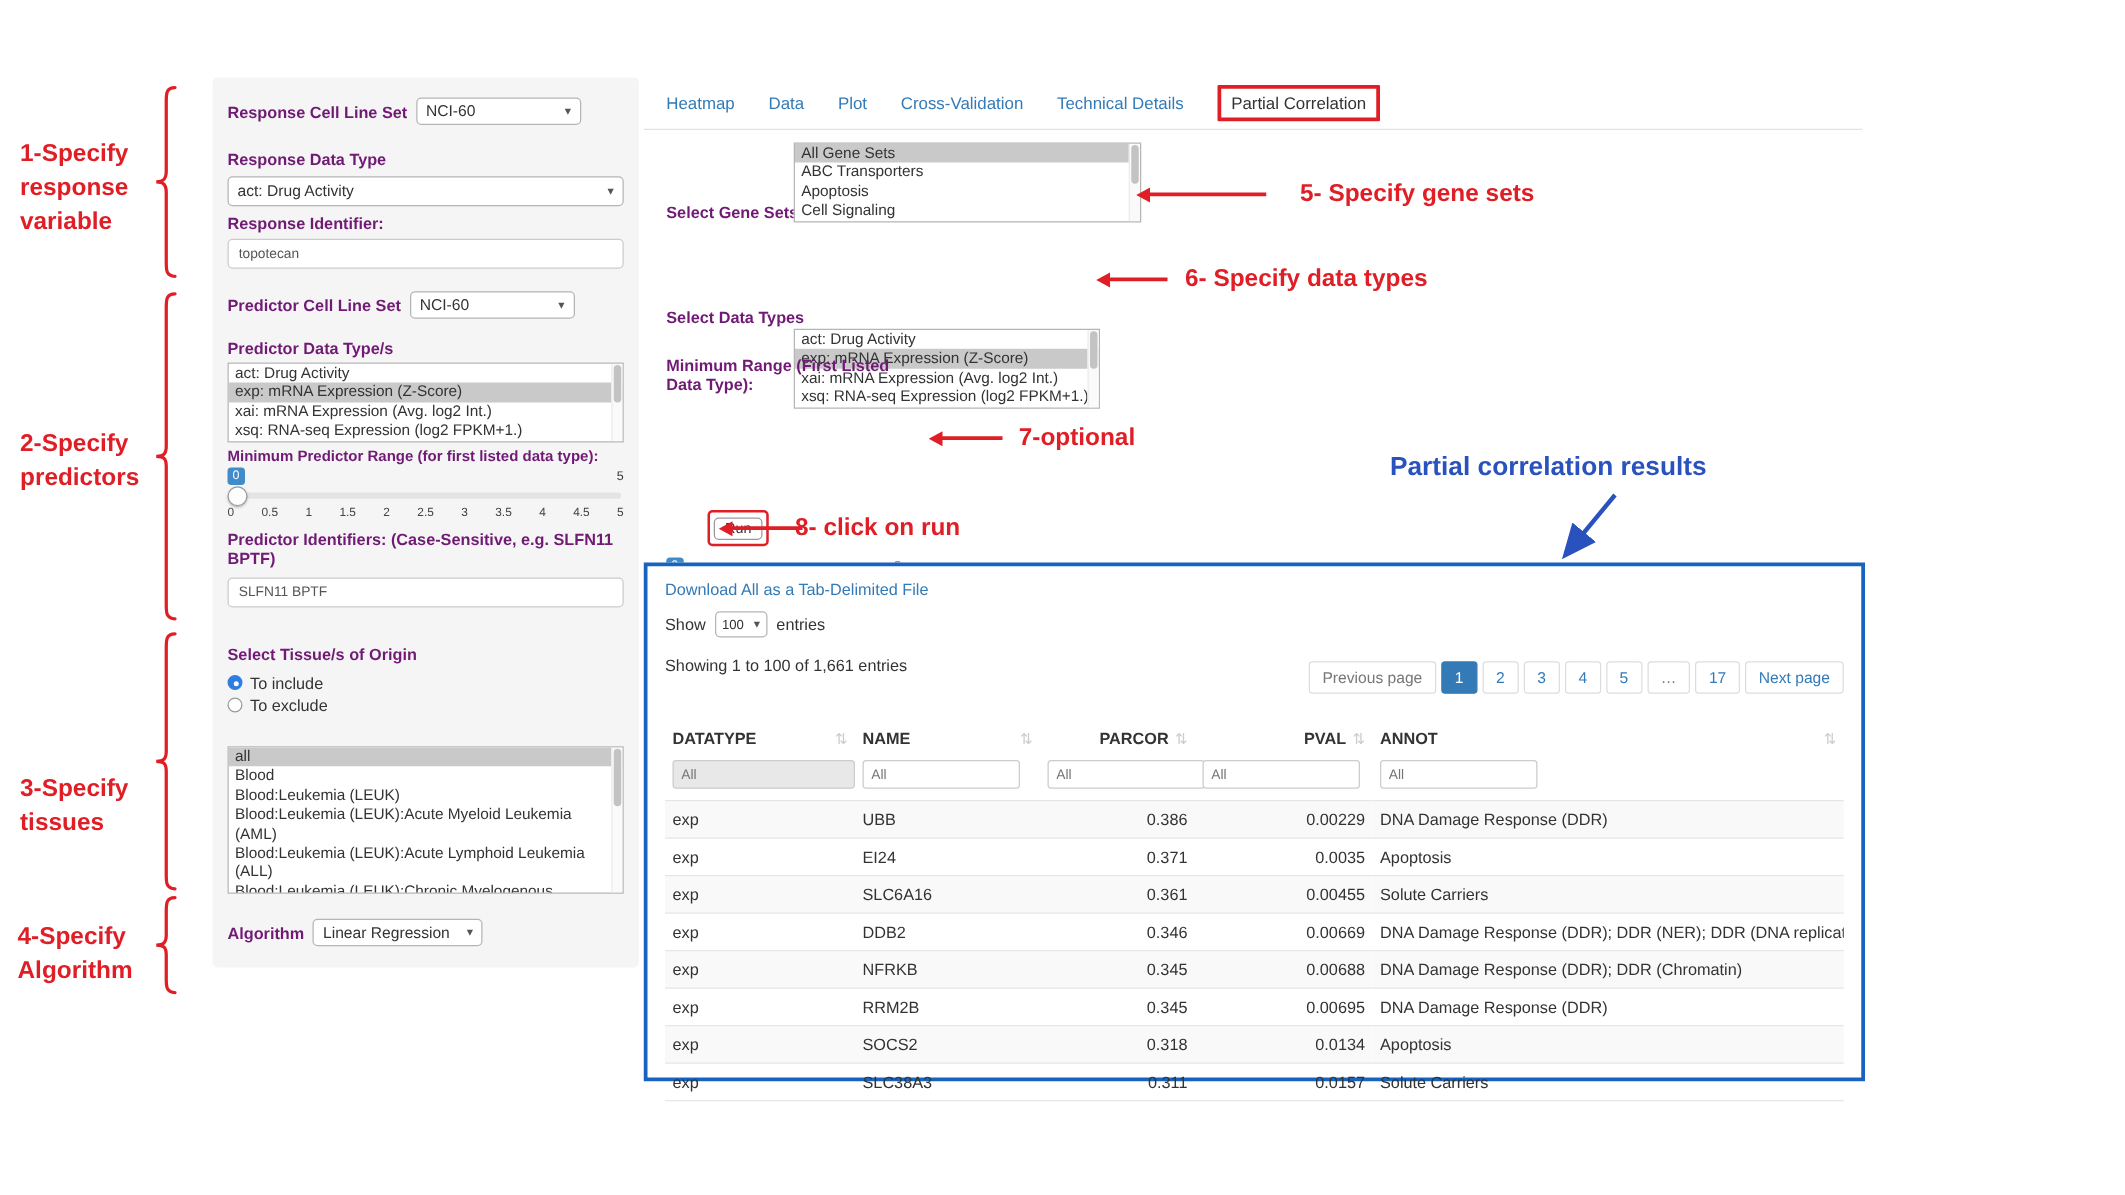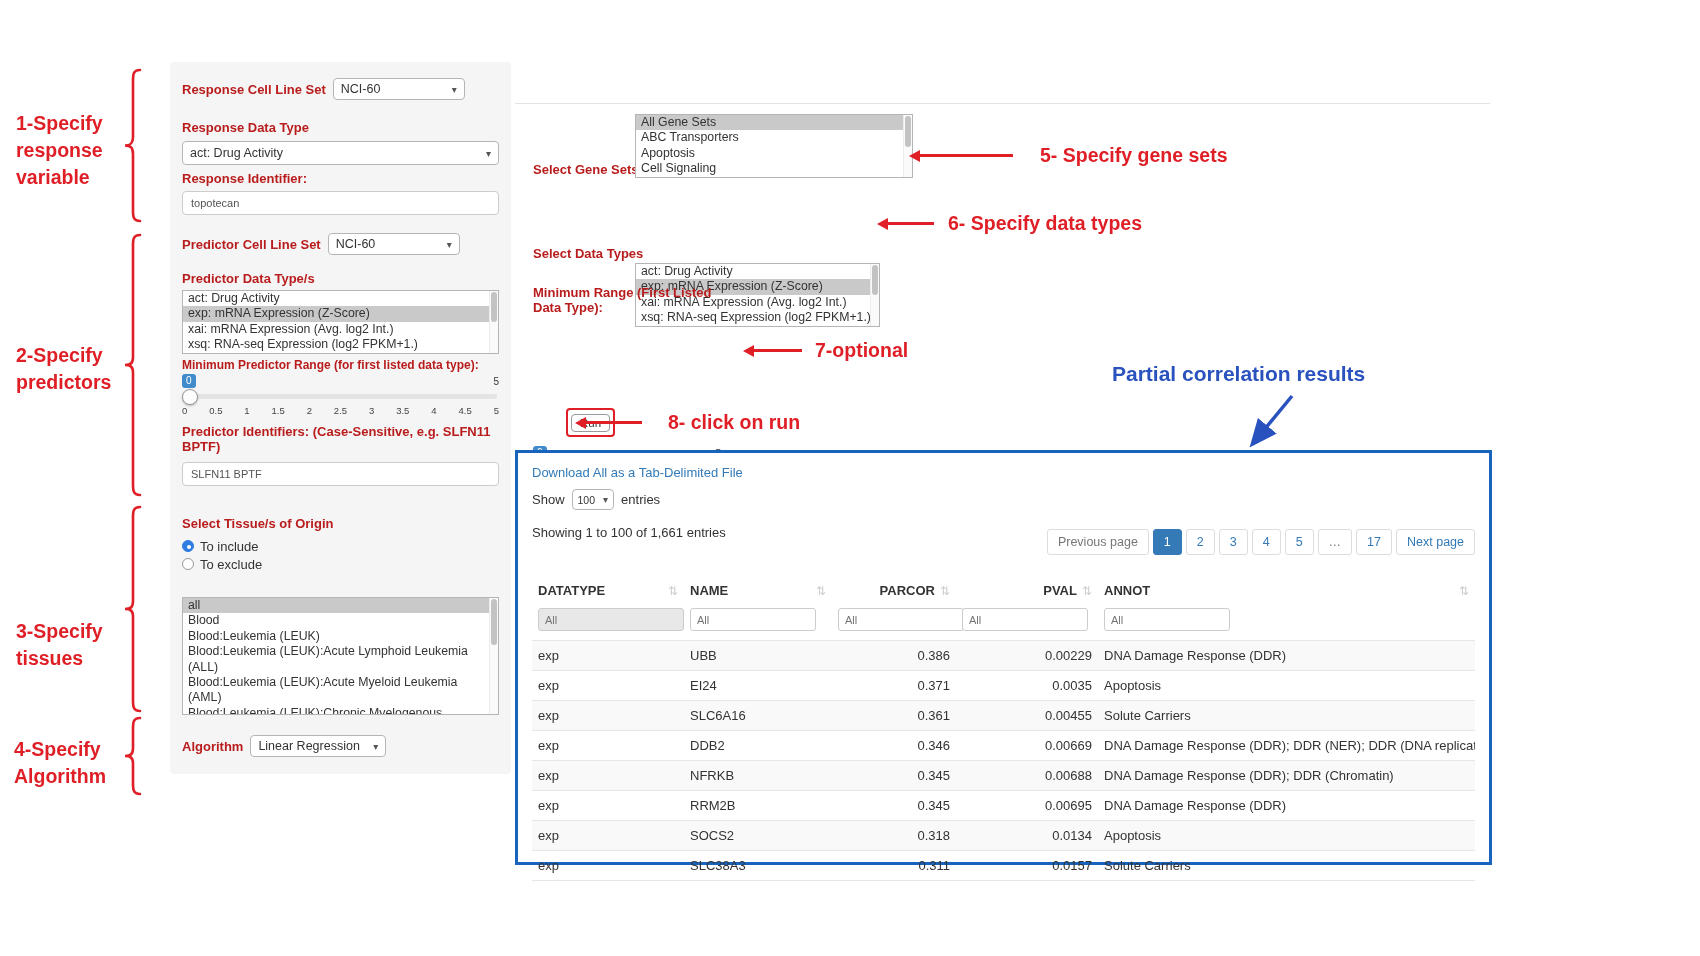--- a/index.html
+++ b/index.html
@@ -25,7 +25,7 @@
 
   
   .sidebar { background:#f5f5f5; border-radius:4px; padding:16px 12px; box-sizing:border-box; font-size:13px; }
-  .fld-label { font-weight:bold; font-size:13px; color:#b91c1c; }
+  .fld-label { font-weight:bold; font-size:13px; color:#701a75; }
   .fld-label.small { font-size:12px; }
   .inline-row { display:flex; align-items:center; gap:7px; }
   .select { background:#fff; border:1px solid #b5b5b5; border-radius:4px; height:22px; display:flex; align-items:center;

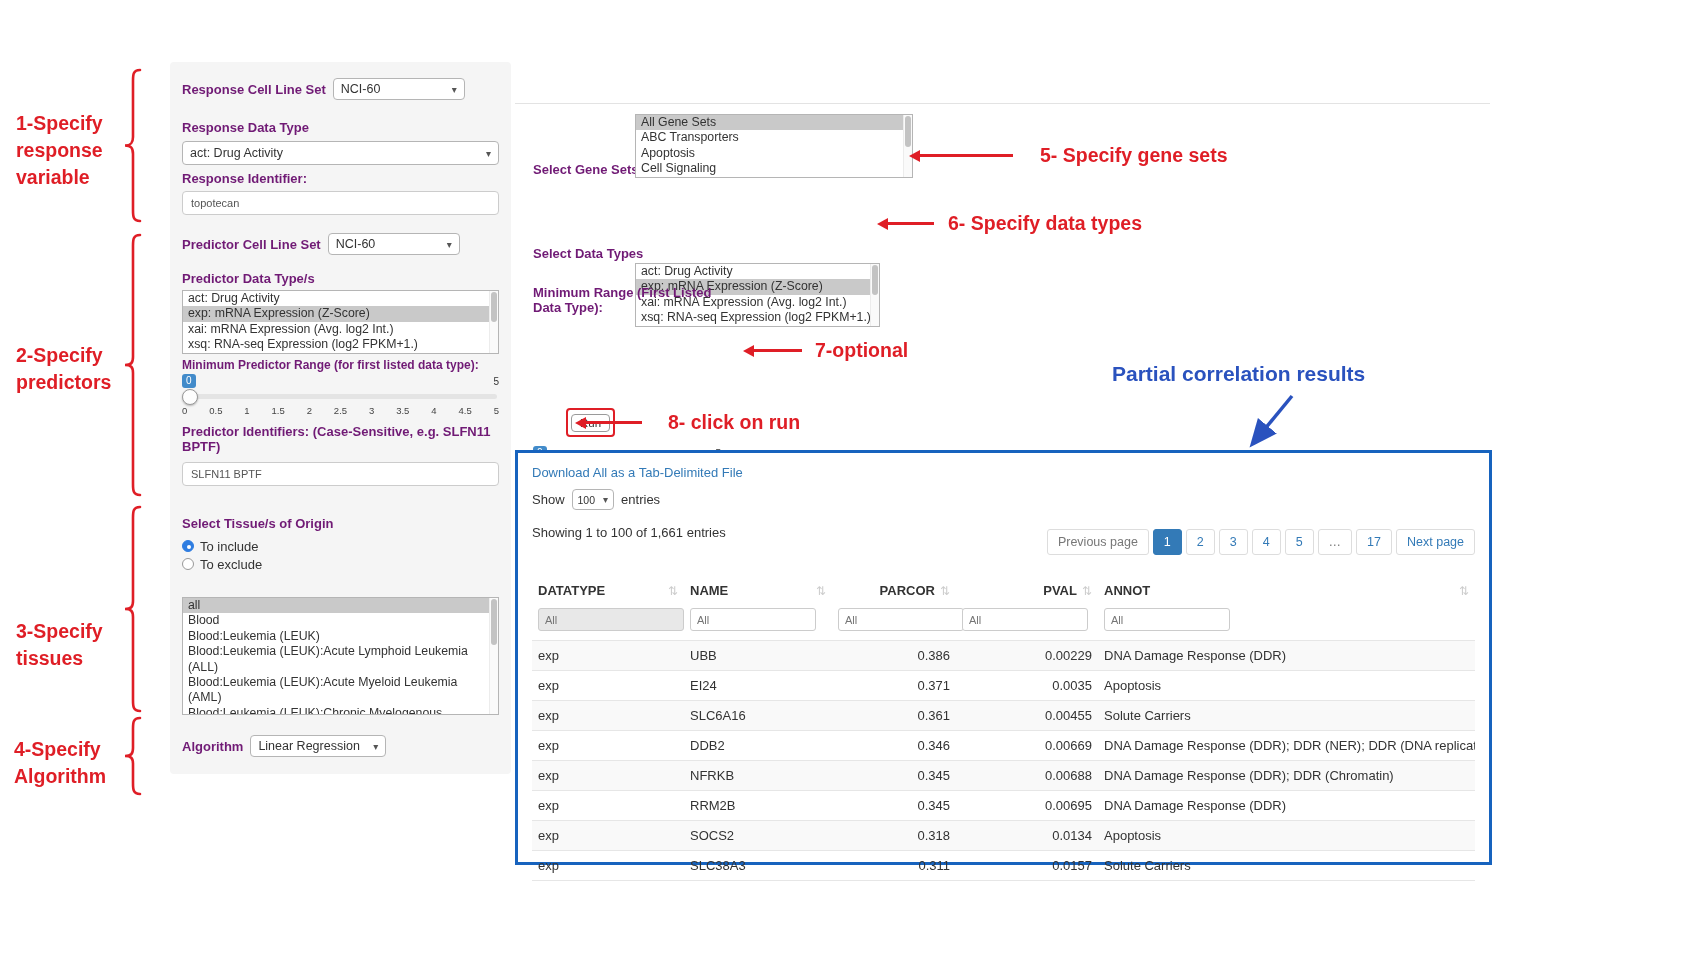--- a/index.html
+++ b/index.html
@@ -212,6 +212,18 @@
     </div>
   </div>
 
+  <div class="abs tabs" style="left:533px; top:68px;">
+    <span class="tab">Heatmap</span>
+    <span class="tab">Data</span>
+    <span class="tab">Plot</span>
+    <span class="tab">Cross-Validation</span>
+    <span class="tab">Technical Details</span>
+    <span class="tab active">
+      <span class="red-frame">
+        <span>Partial Correlation</span>
+      </span>
+    </span>
+  </div>
   <div class="abs" style="left:515px; top:103px; width:975px; height:1px; background:#e3e3e3;"></div>
 
   <div class="abs fld-label" style="left:533px; top:162px;">Select Gene Sets</div>

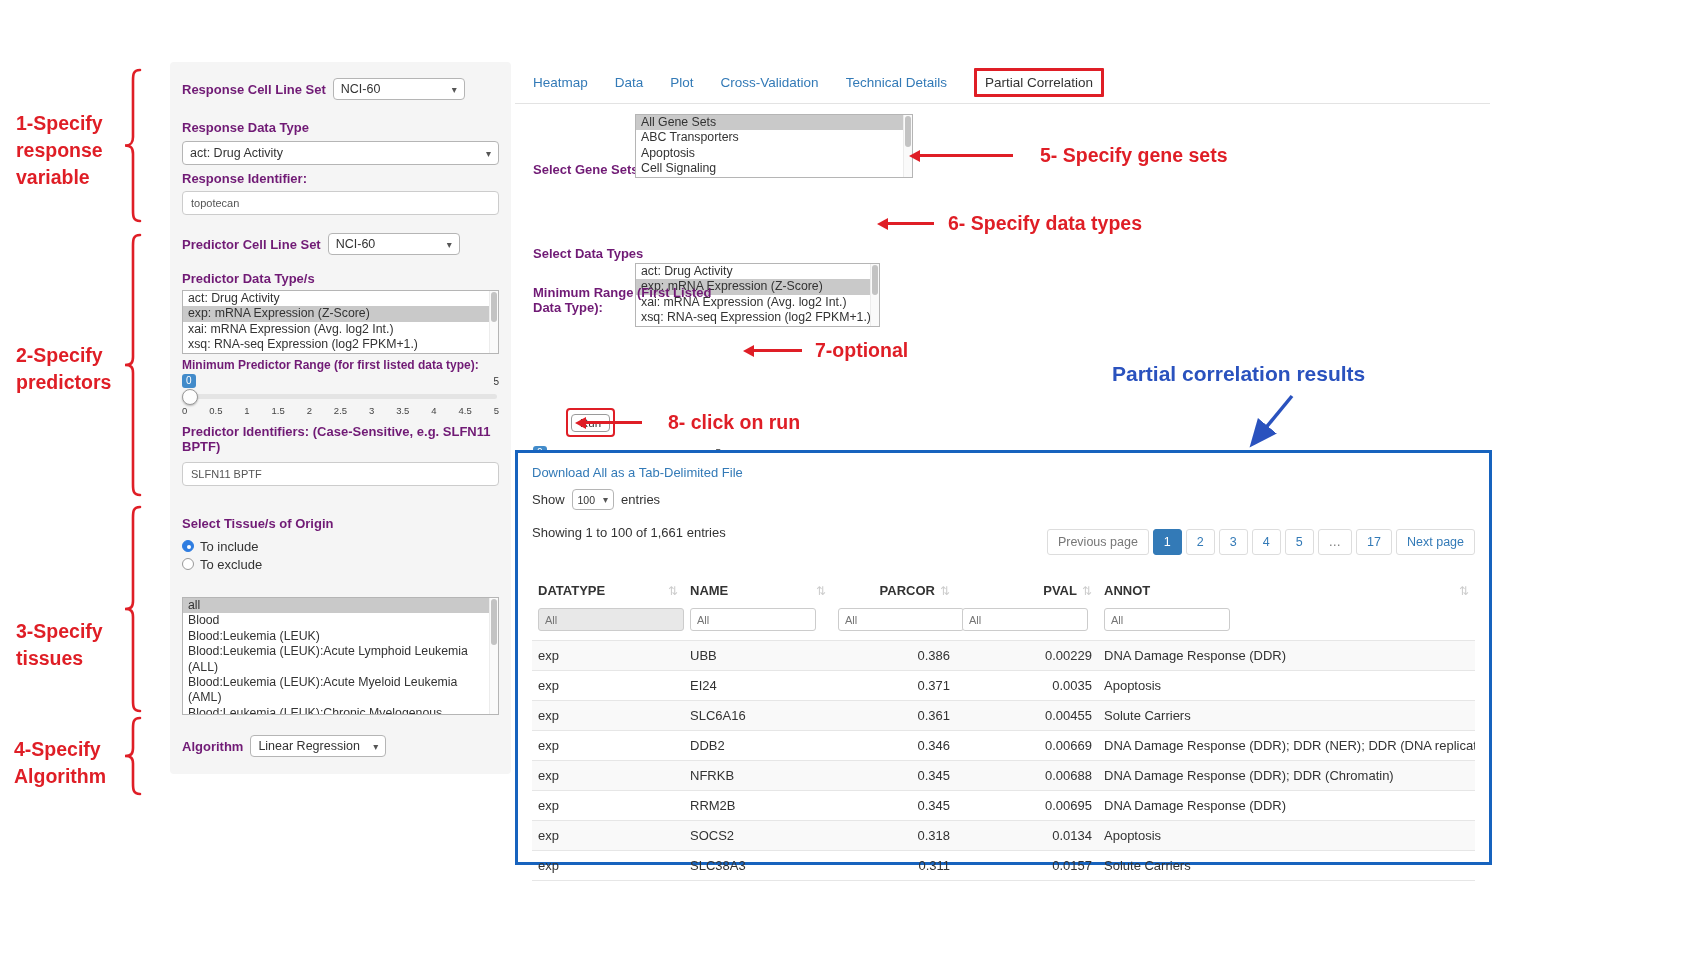--- a/index.html
+++ b/index.html
@@ -280,7 +280,7 @@
     <button class="run-btn">Run</button>
   </div>
   <div class="red-arrow" style="left:584px; top:421px; width:58px;"></div>
-  <div class="abs ann" style="left:668px; top:409px;">8- click on run</div>
+  <div class="abs ann" style="left:636px; top:409px;">8- click on run</div>
 
   <div class="abs results-title" style="left:1112px; top:362px;">Partial correlation results</div>
   <svg class="abs" style="left:1238px; top:392px;" width="70" height="62">

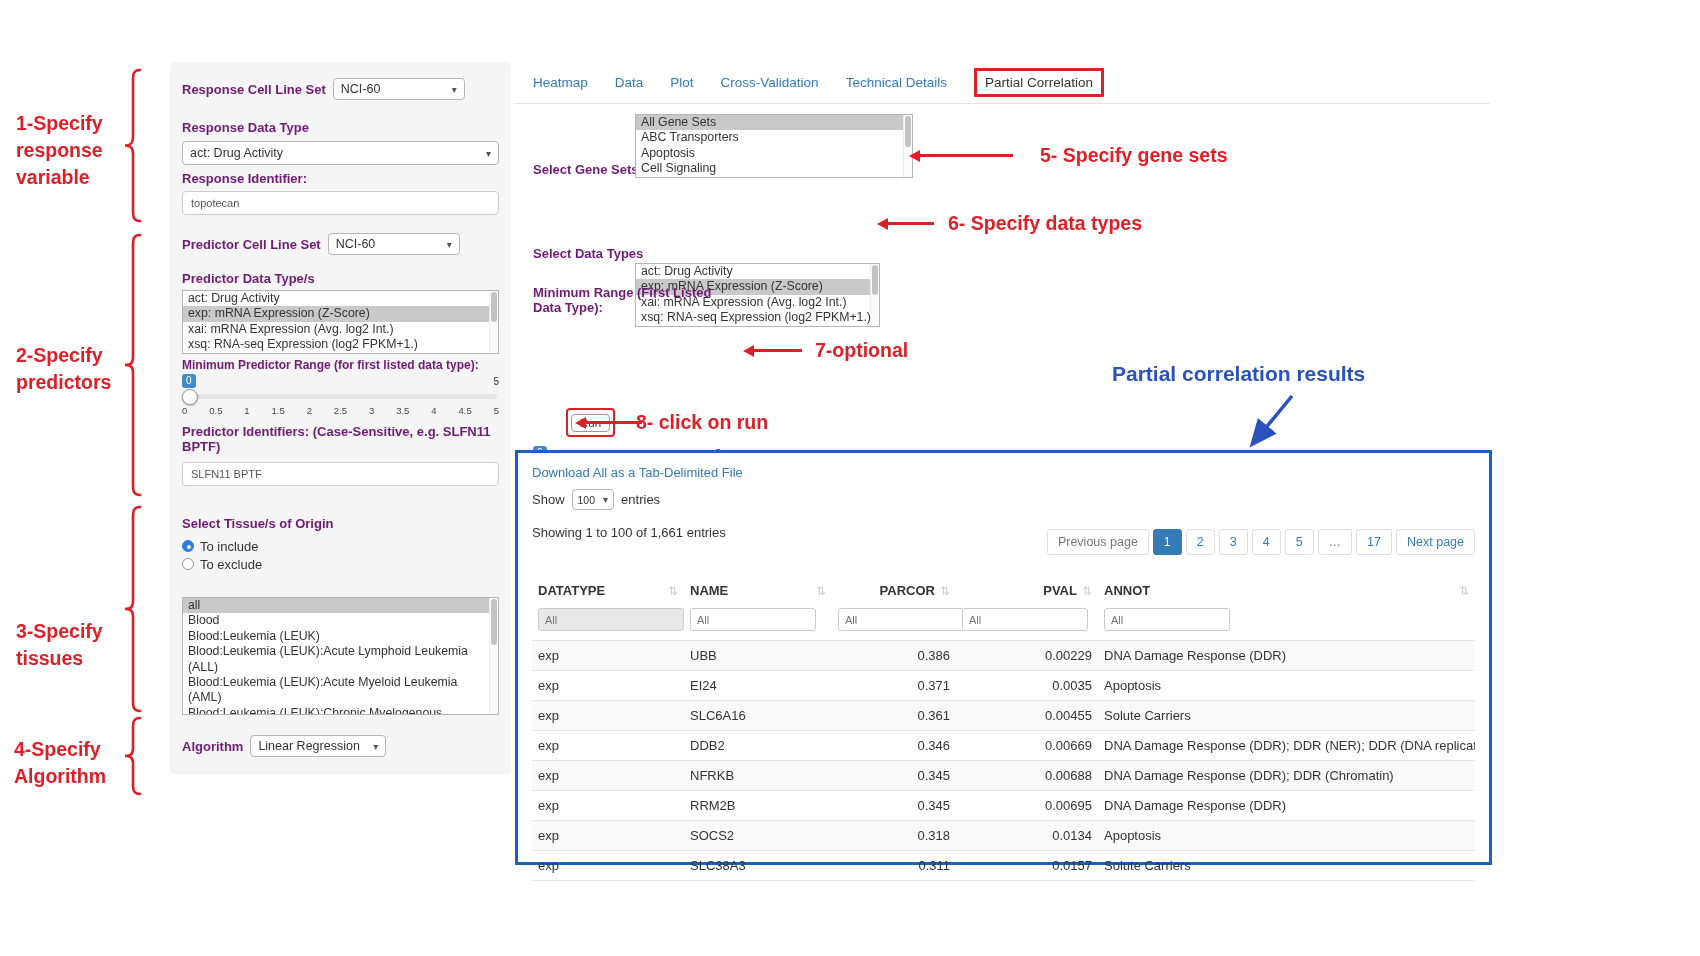--- a/index.html
+++ b/index.html
@@ -195,8 +195,8 @@
       <div class="opt selected">all</div>
       <div class="opt">Blood</div>
       <div class="opt">Blood:Leukemia (LEUK)</div>
+      <div class="opt wrap">Blood:Leukemia (LEUK):Acute Myeloid Leukemia (AML)</div>
       <div class="opt wrap">Blood:Leukemia (LEUK):Acute Lymphoid Leukemia (ALL)</div>
-      <div class="opt wrap">Blood:Leukemia (LEUK):Acute Myeloid Leukemia (AML)</div>
       <div class="opt wrap">Blood:Leukemia (LEUK):Chronic Myelogenous Leukemia (CML)</div>
       <div class="sb">
           <div class="sb-thumb" style="height:40%;"></div>

